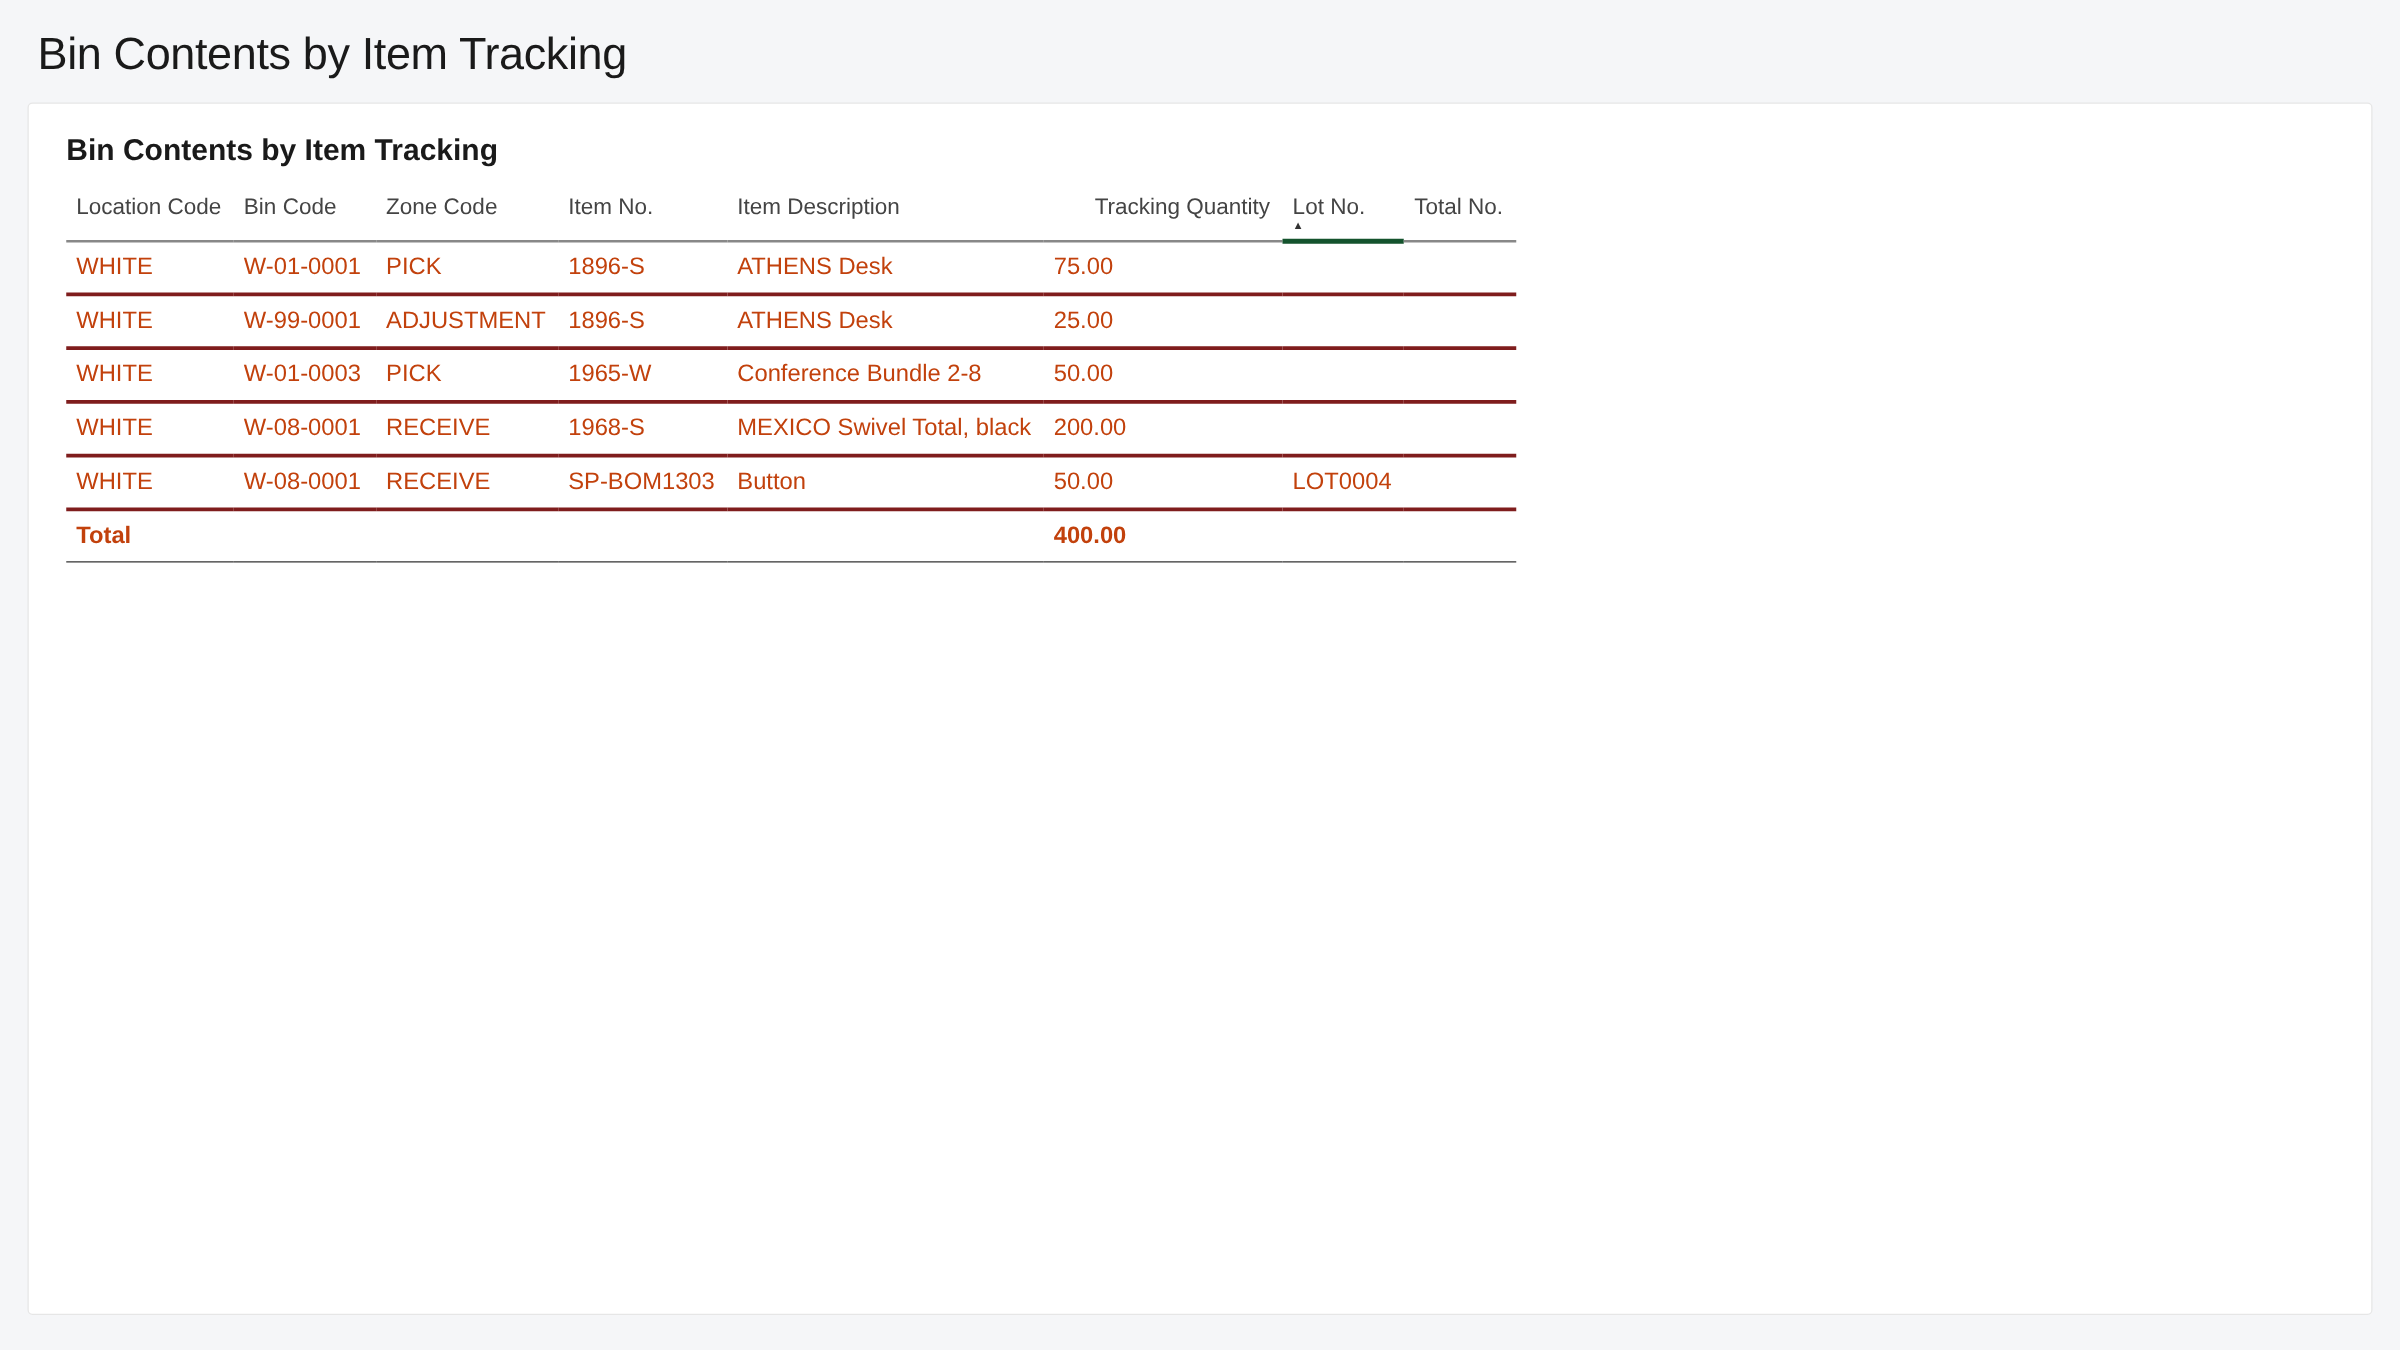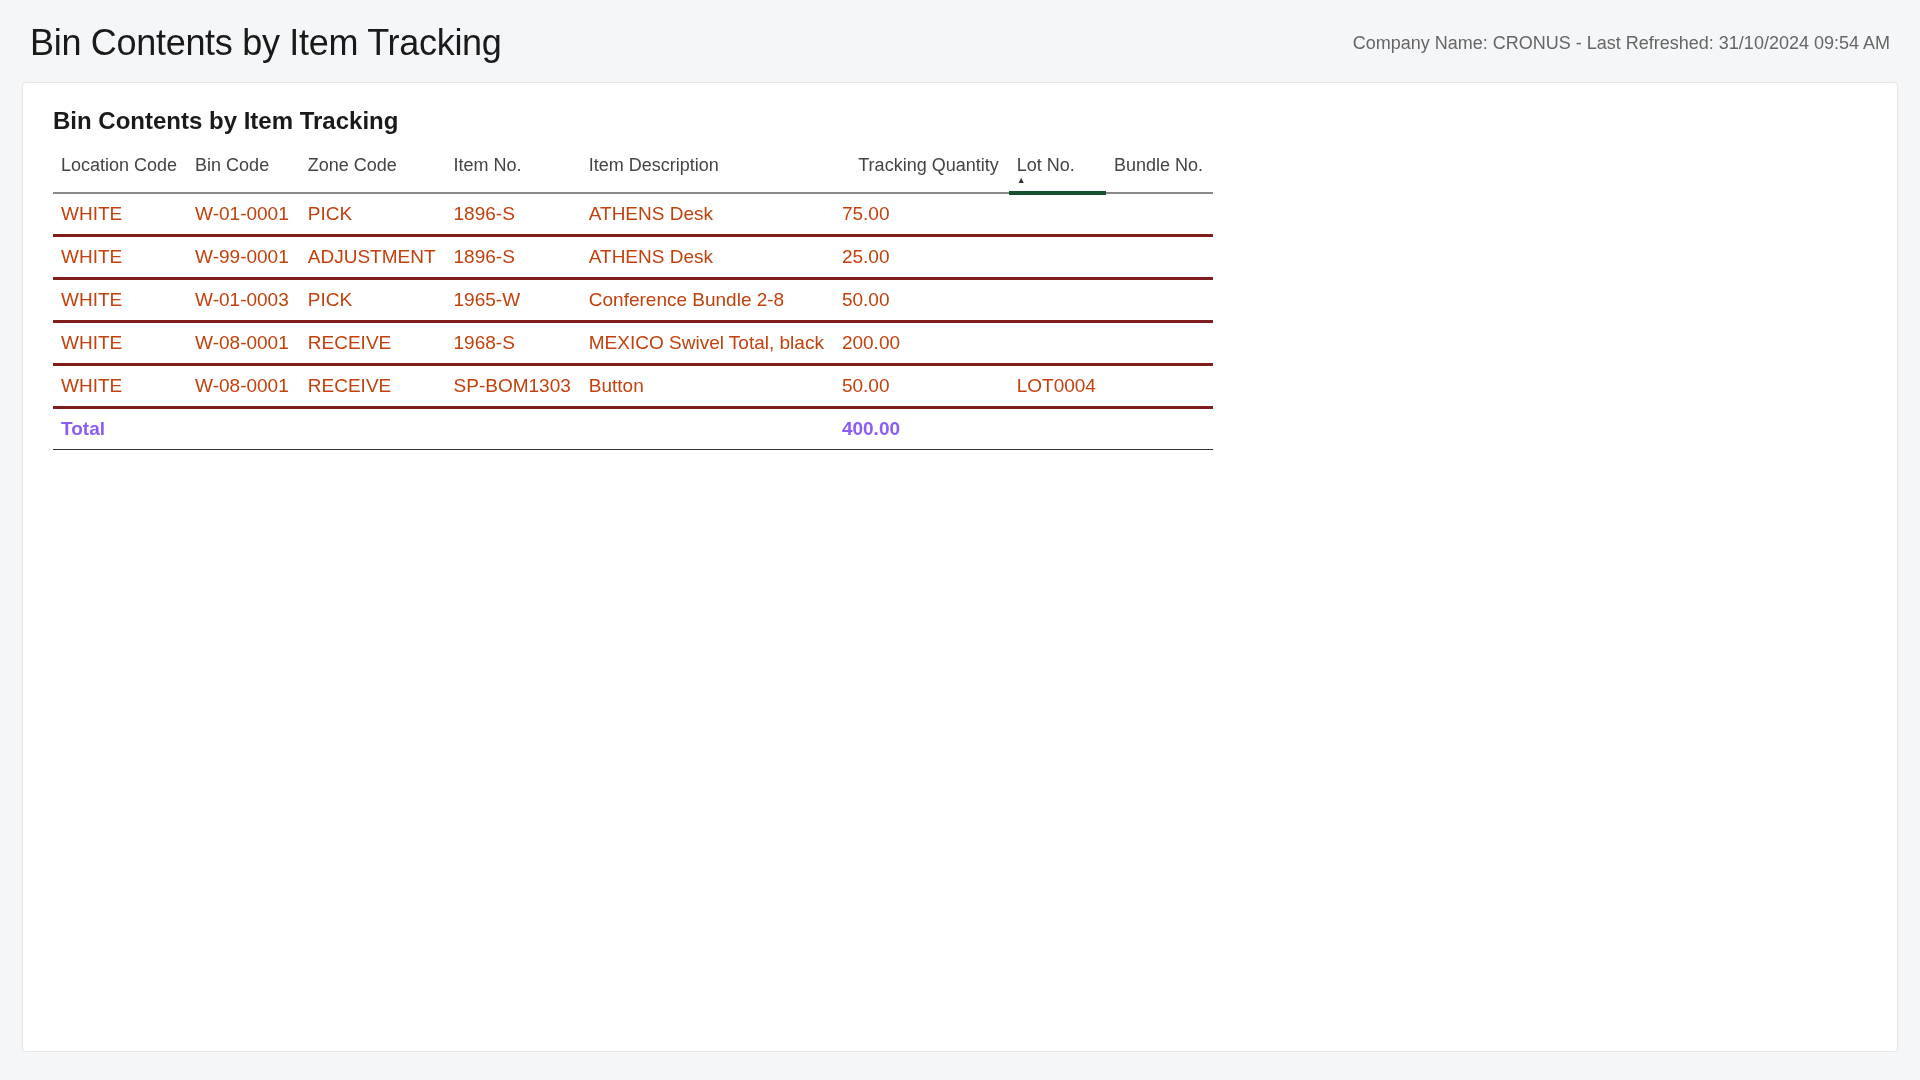--- a/index.html
+++ b/index.html
@@ -107,7 +107,6 @@
 
 <div class="header">
   <h1 class="page-title">Bin Contents by Item Tracking</h1>
-  <div class="company-info">Company Name: CRONUS - Last Refreshed: 31/10/2024 09:54 AM</div>
 </div>
 
 <div class="content-panel">

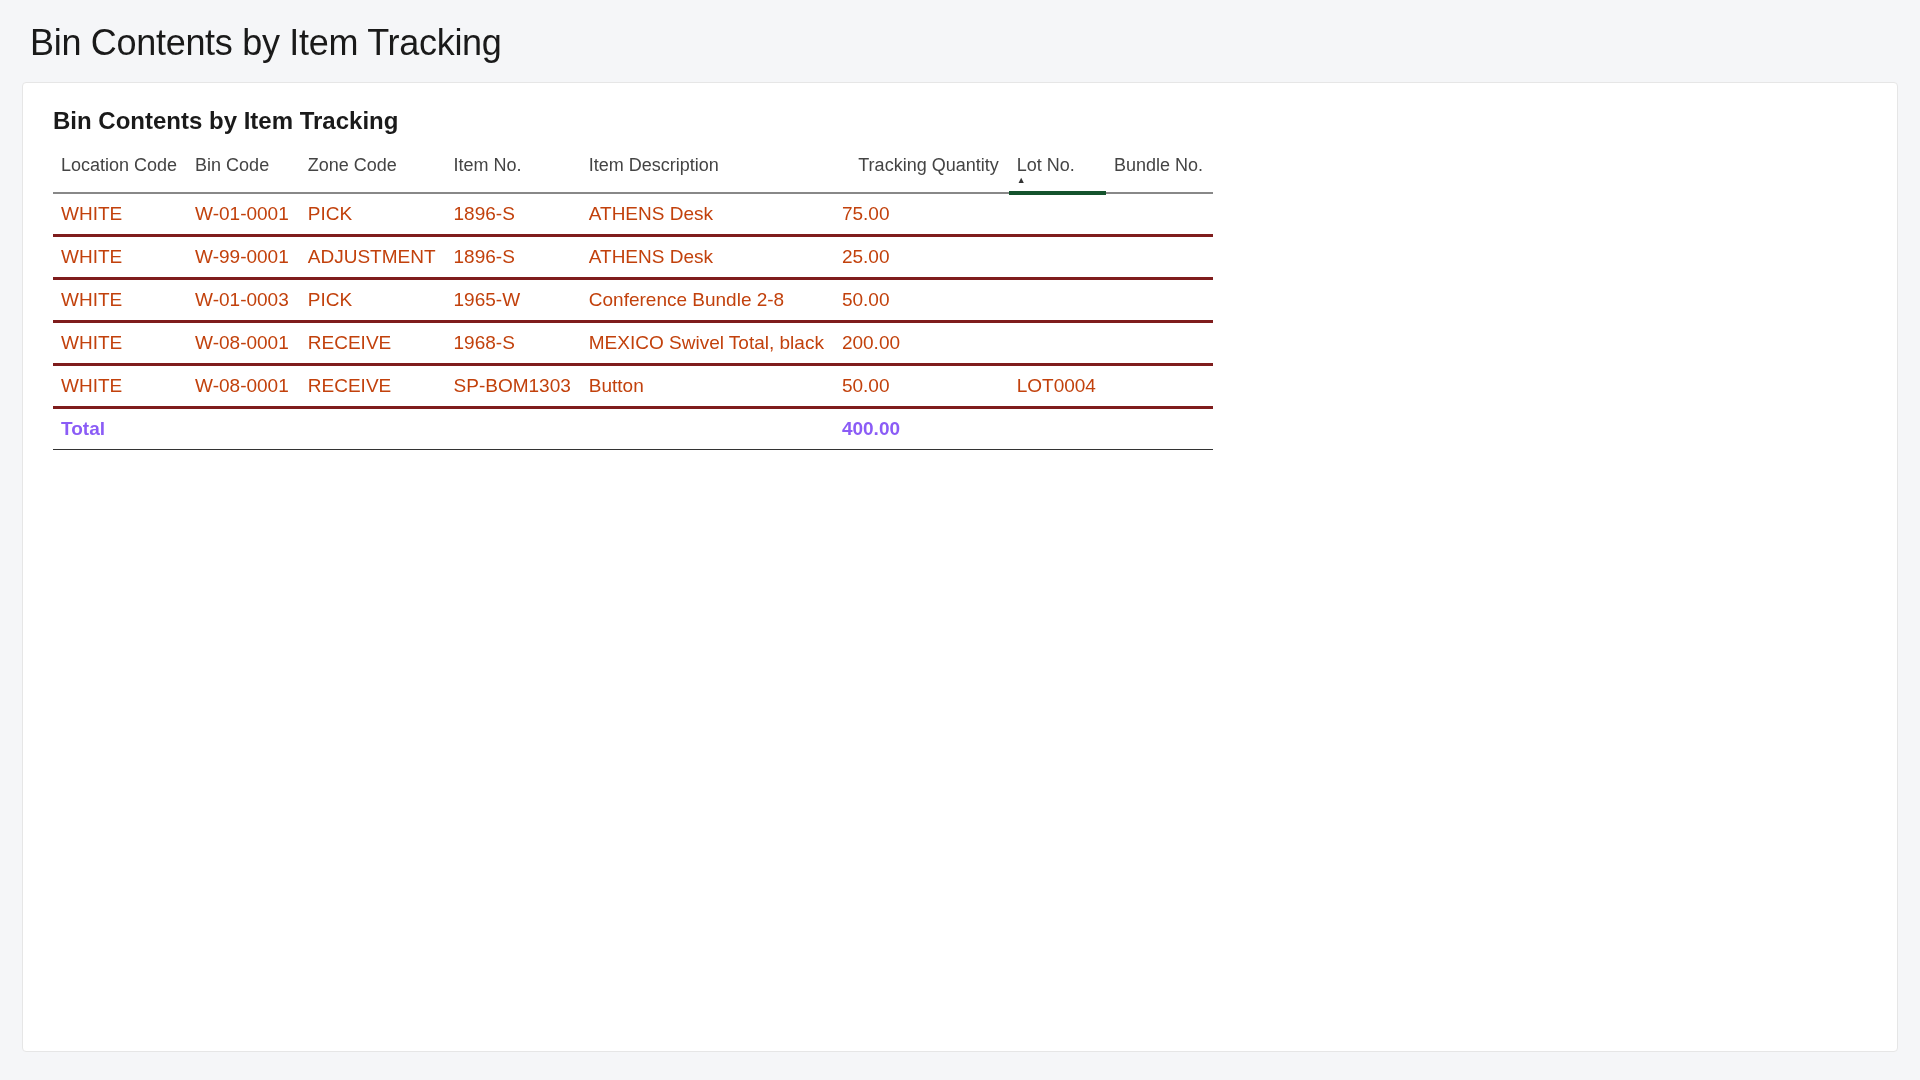--- a/index.html
+++ b/index.html
@@ -125,7 +125,7 @@
           <span>Lot No.</span>
           <span class="sort-indicator">▲</span>
         </th>
-        <th class="col-serial">Bundle No.</th>
+        <th class="col-serial">Total No.</th>
       </tr>
     </thead>
     <tbody>

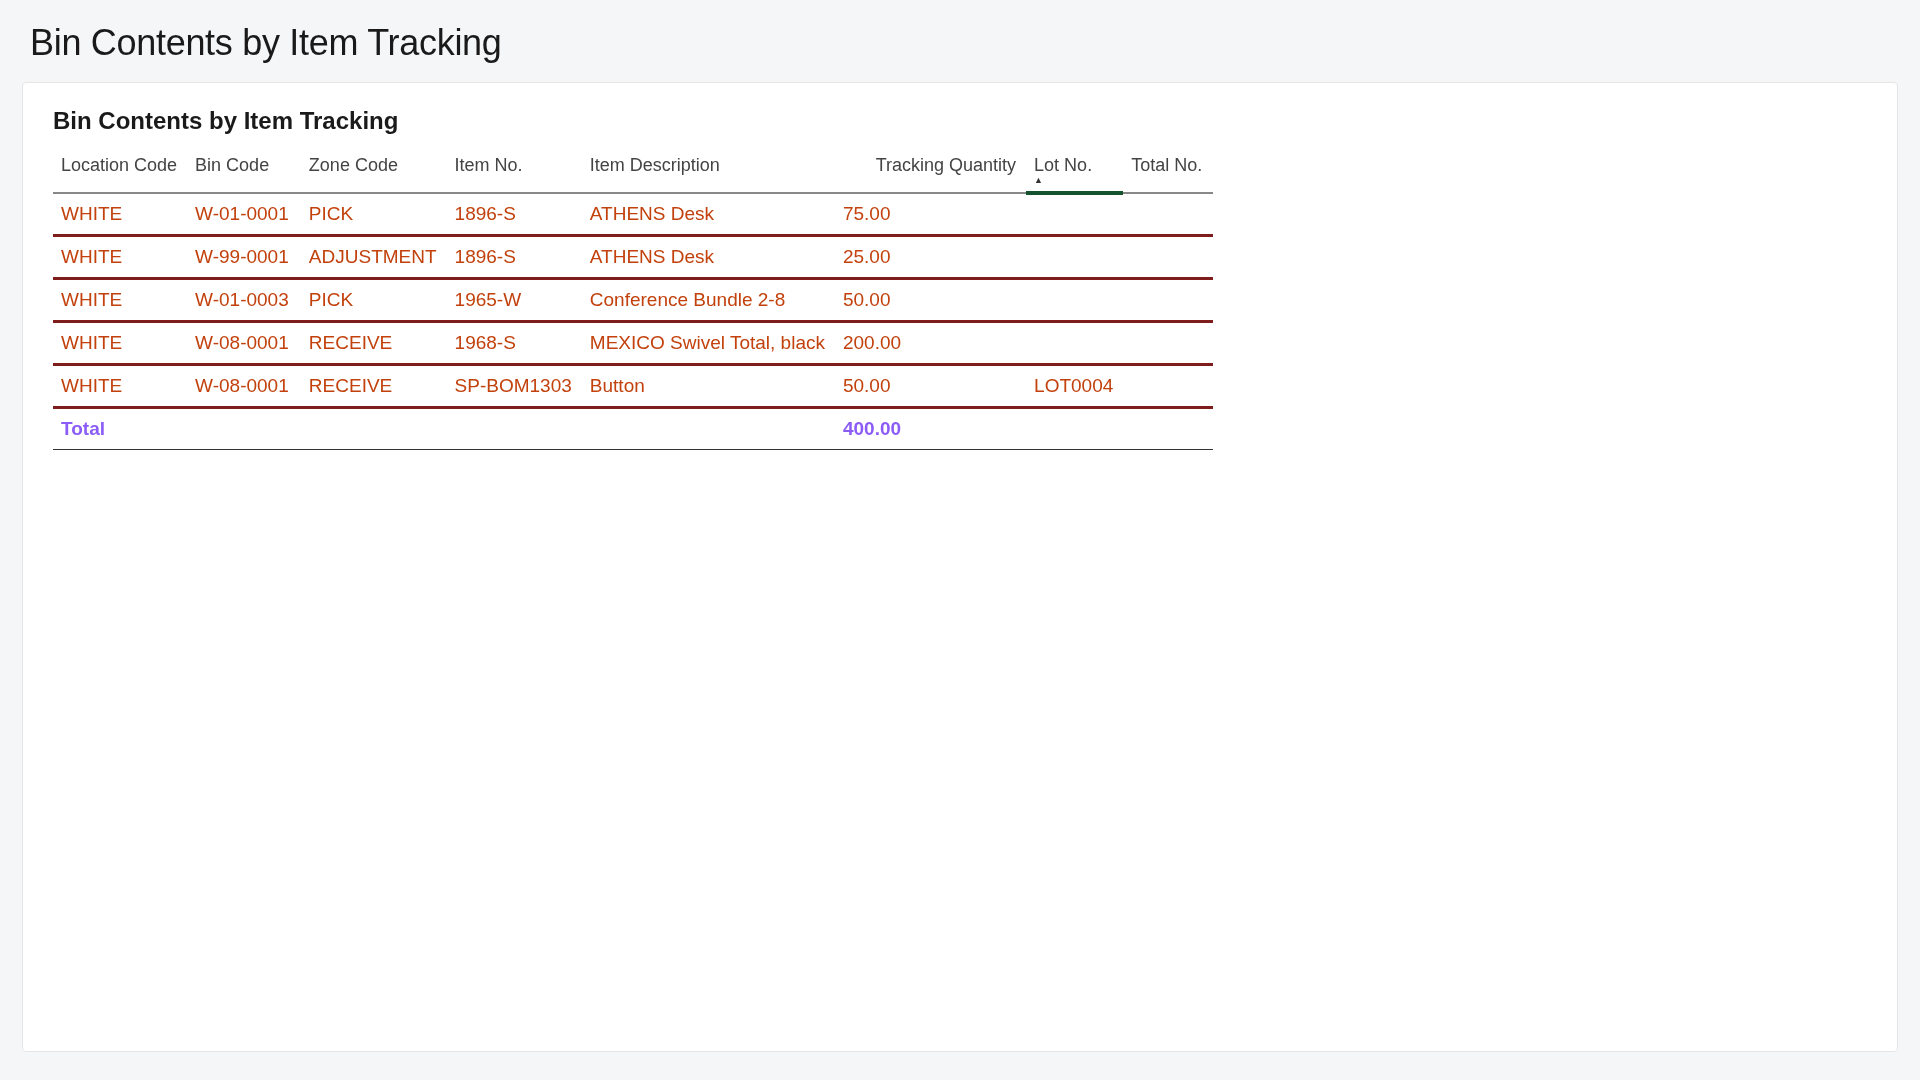--- a/index.html
+++ b/index.html
@@ -85,7 +85,7 @@
     tfoot td {
       font-size: 19px;
       font-weight: 700;
-      color: #8b5cf6;
+      color: #c2410c;
       padding: 9px 10px 9px 8px;
       border-top: 2px solid #333;
       border-bottom: 1px solid #333;

